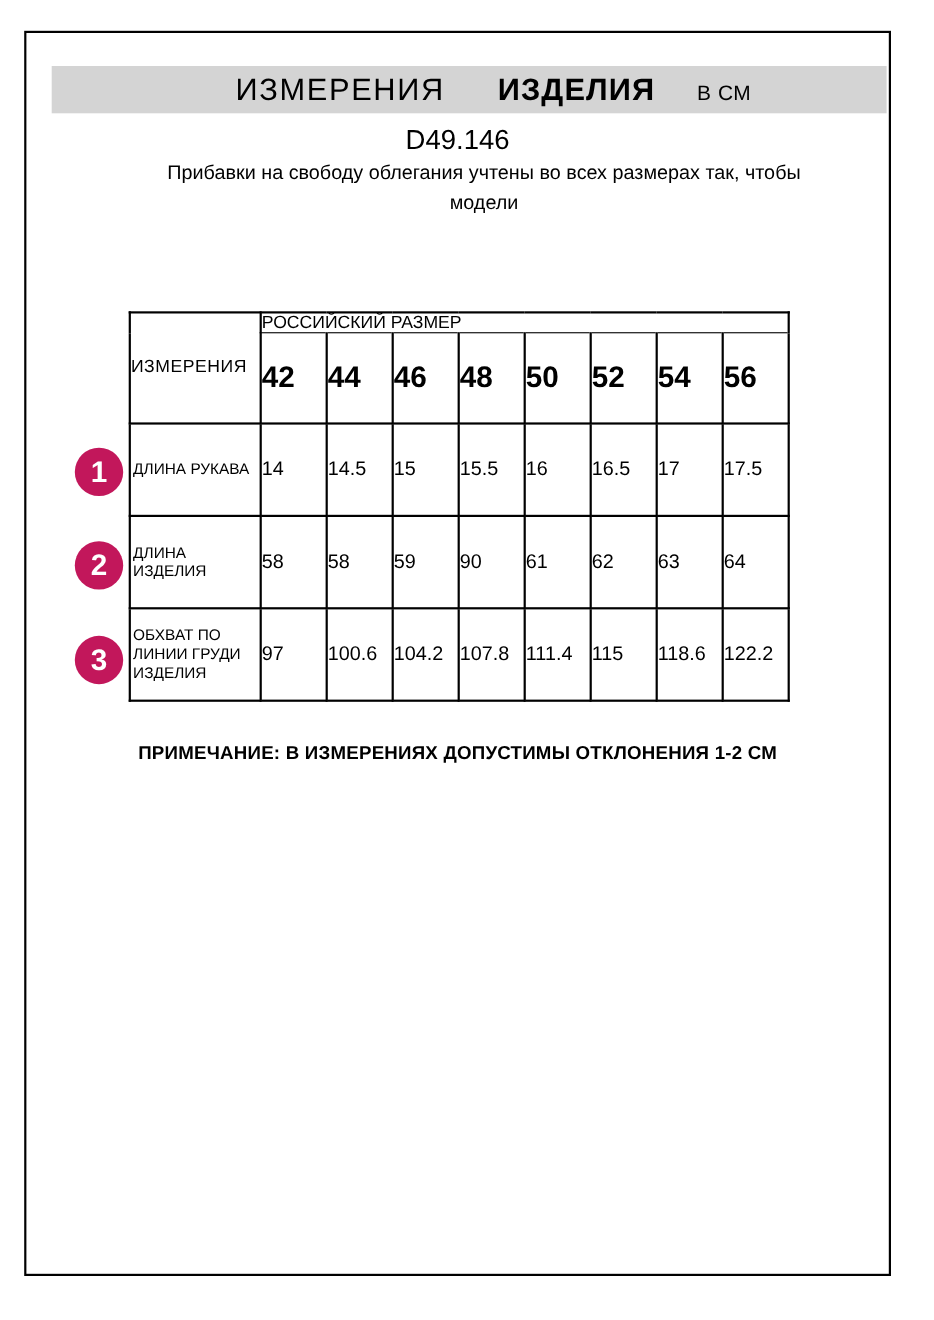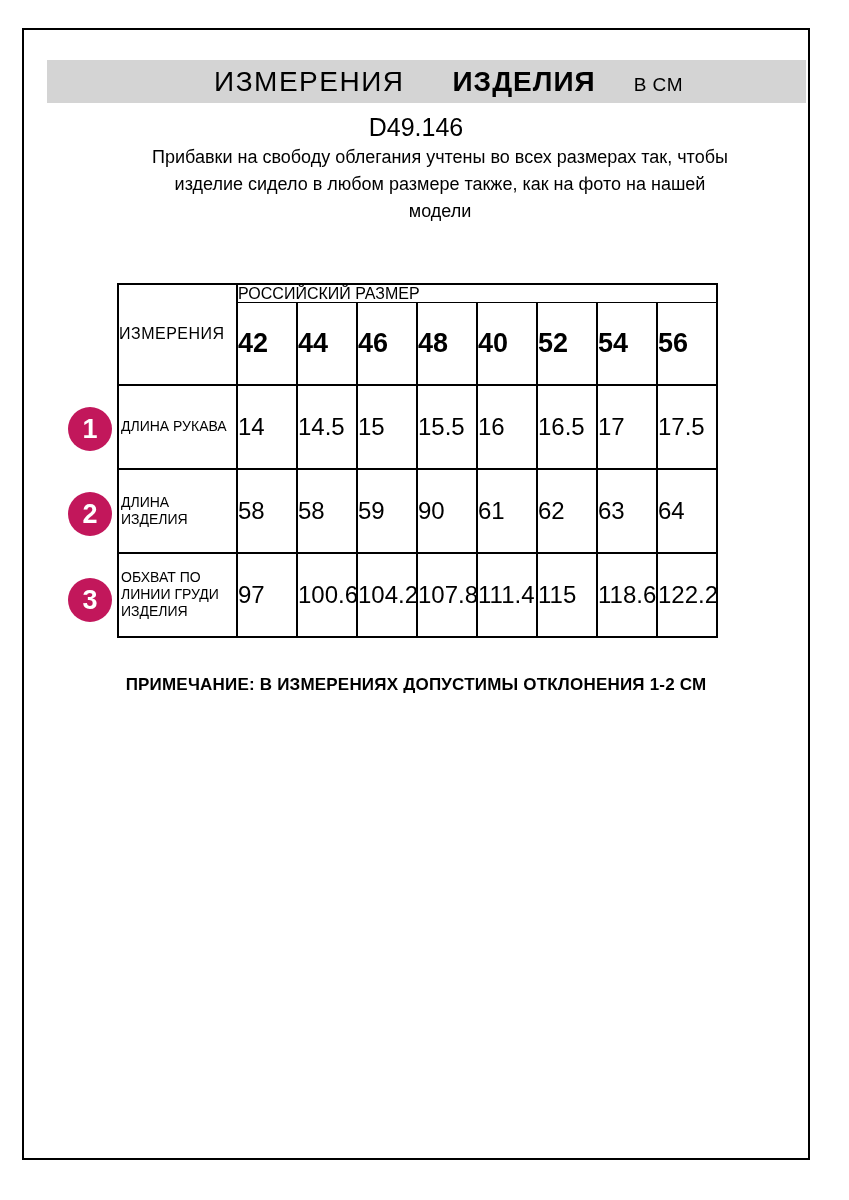--- a/index.html
+++ b/index.html
@@ -158,7 +158,6 @@
 
     <div class="desc">
       <div>Прибавки на свободу облегания учтены во всех размерах так, чтобы</div>
-      <div>изделие сидело в любом размере также, как на фото на нашей</div>
       <div>модели</div>
     </div>
 

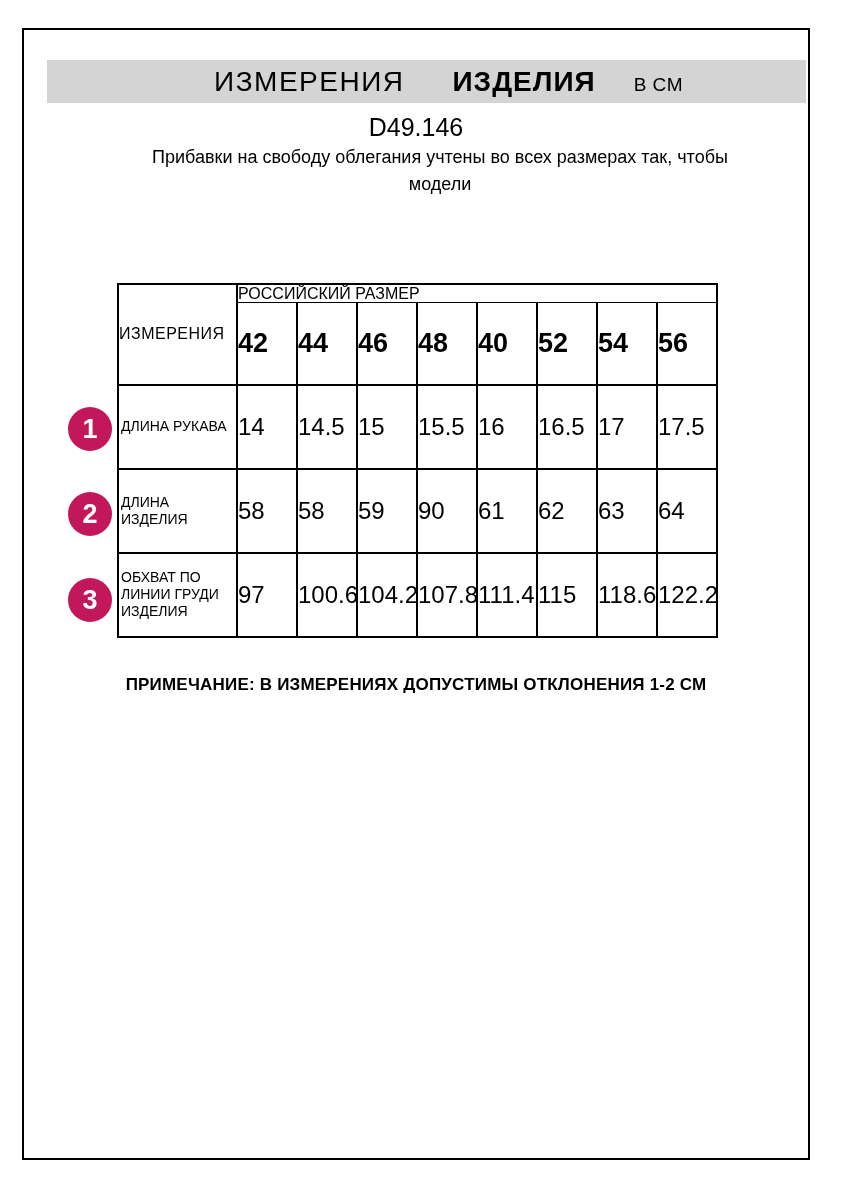--- a/index.html
+++ b/index.html
@@ -188,7 +188,7 @@
             <td class="size">44</td>
             <td class="size">46</td>
             <td class="size">48</td>
-            <td class="size">40</td>
+            <td class="size">50</td>
             <td class="size">52</td>
             <td class="size">54</td>
             <td class="size">56</td>

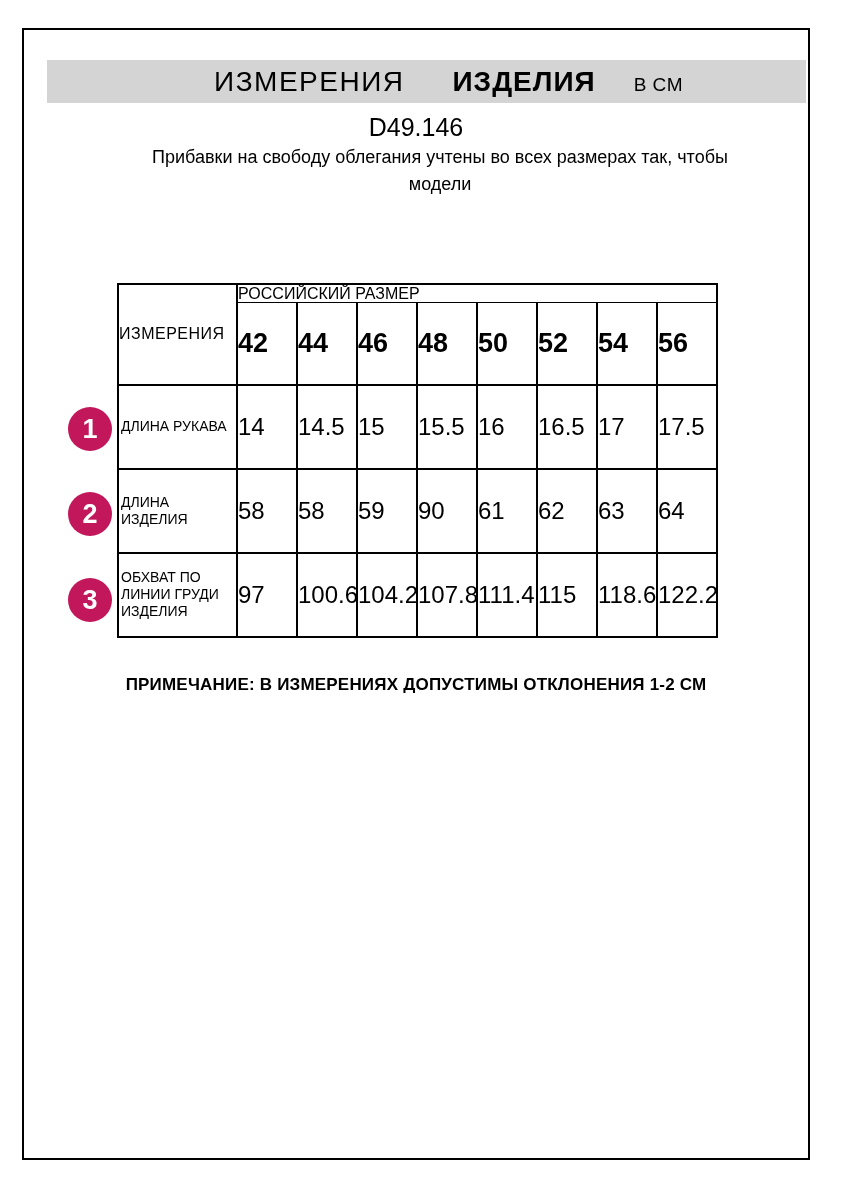--- a/index.html
+++ b/index.html
@@ -110,7 +110,7 @@
     padding: 0 2px;
     border-radius: 29px;
   }
-  td.val { font-size: 24px; margin-top: 40px; }
+  td.val { font-size: 18px; margin-top: 40px; }
   
   .badge {
     position: absolute;

